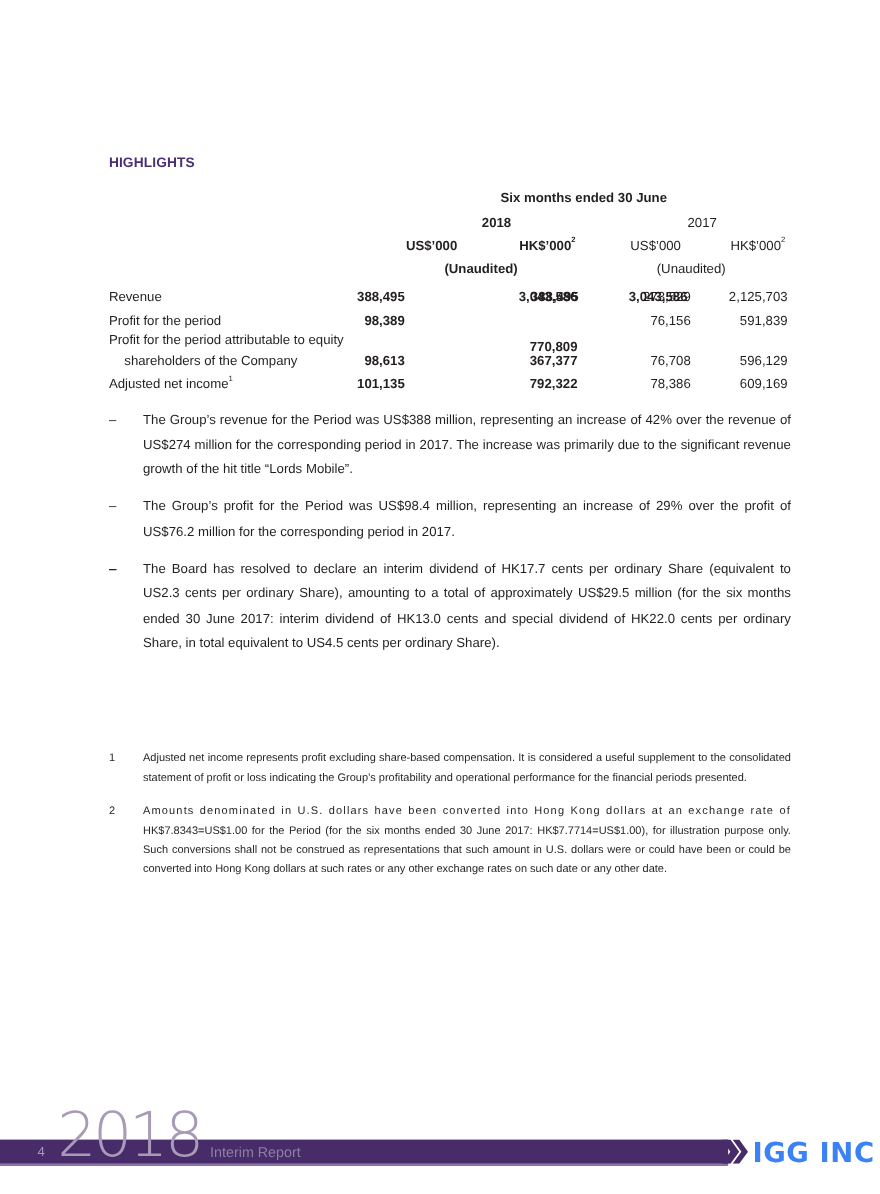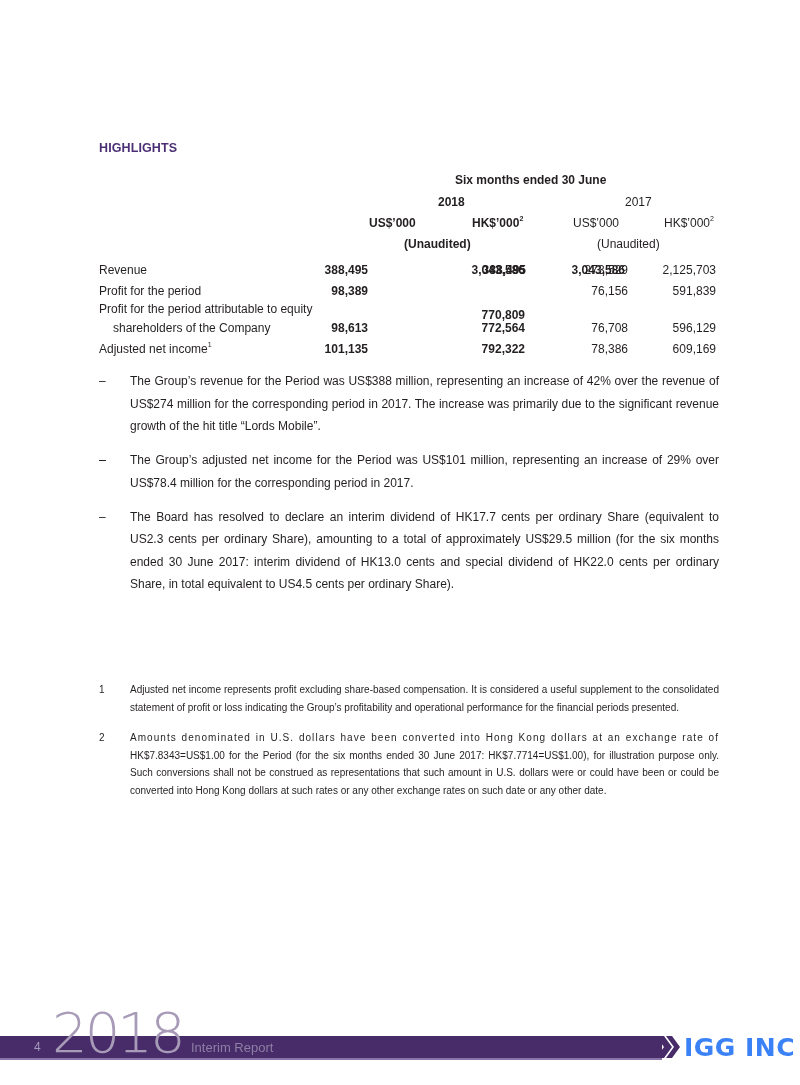--- a/index.html
+++ b/index.html
@@ -90,7 +90,7 @@
       <div class="label" style="left:99px; top:302px;">Profit for the period attributable to equity</div>
       <div class="label" style="left:113px; top:321px;">shareholders of the Company</div>
       <div class="num bold" style="right:432px; top:321px;">98,613</div>
-      <div class="num bold" style="right:275px; top:321px;">772,564</div>
+      <div class="num bold" style="right:275px; top:321px;">367,377</div>
       <div class="num" style="right:172px; top:321px;">76,708</div>
       <div class="num" style="right:84px; top:321px;">596,129</div>
     </div>

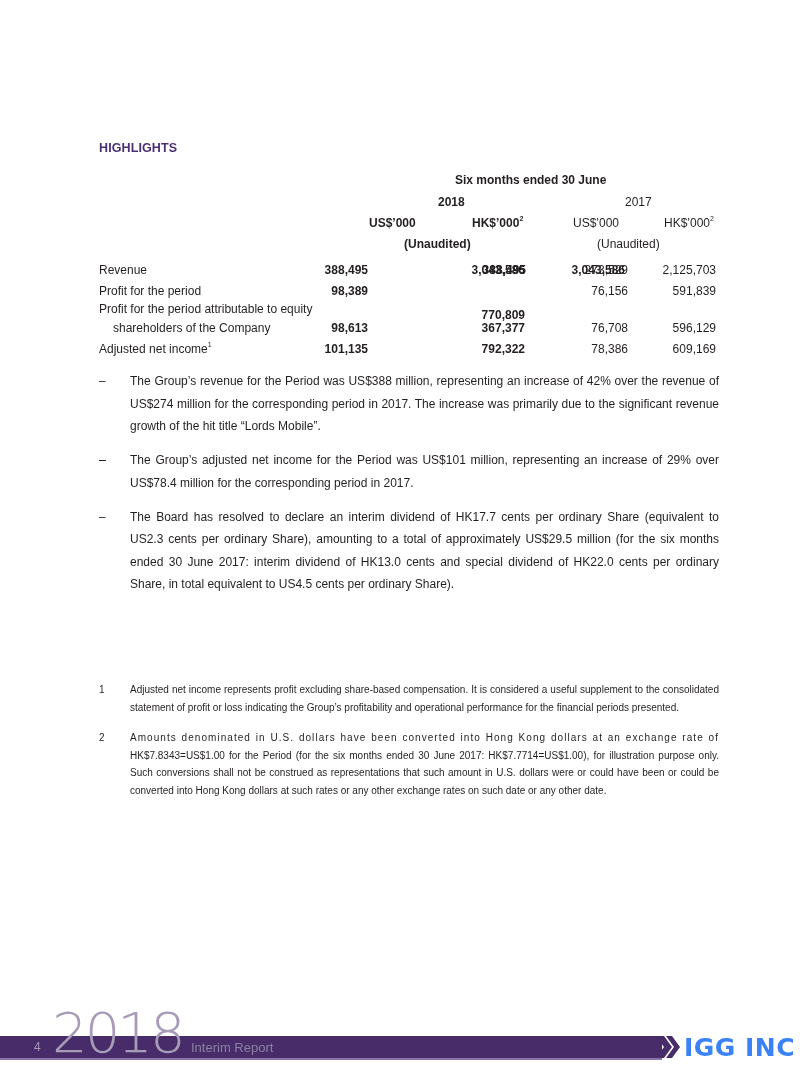--- a/index.html
+++ b/index.html
@@ -111,6 +111,7 @@
     </div>
     <div class="bullet">
       <span class="dash">–</span>
+      <span>The Group’s profit for the Period was US$98.4 million, representing an increase of 29% over the profit of US$76.2 million for the corresponding period in 2017.</span>
     </div>
     <div class="bullet">
       <span class="dash">–</span>

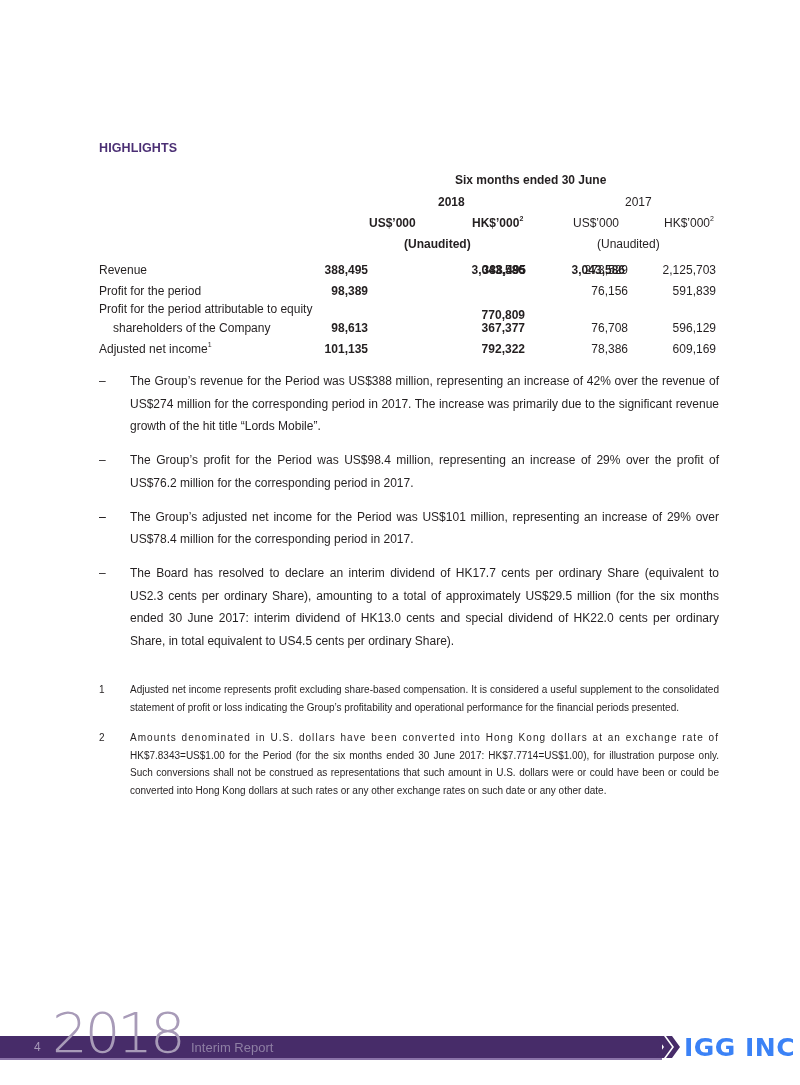--- a/index.html
+++ b/index.html
@@ -118,7 +118,6 @@
     </div>
     <div class="bullet">
       <span class="dash">–</span>
-      <span>The Group’s adjusted net income for the Period was US$101 million, representing an increase of 29% over US$78.4 million for the corresponding period in 2017.</span>
     </div>
     <div class="bullet">
       <span class="dash">–</span>

